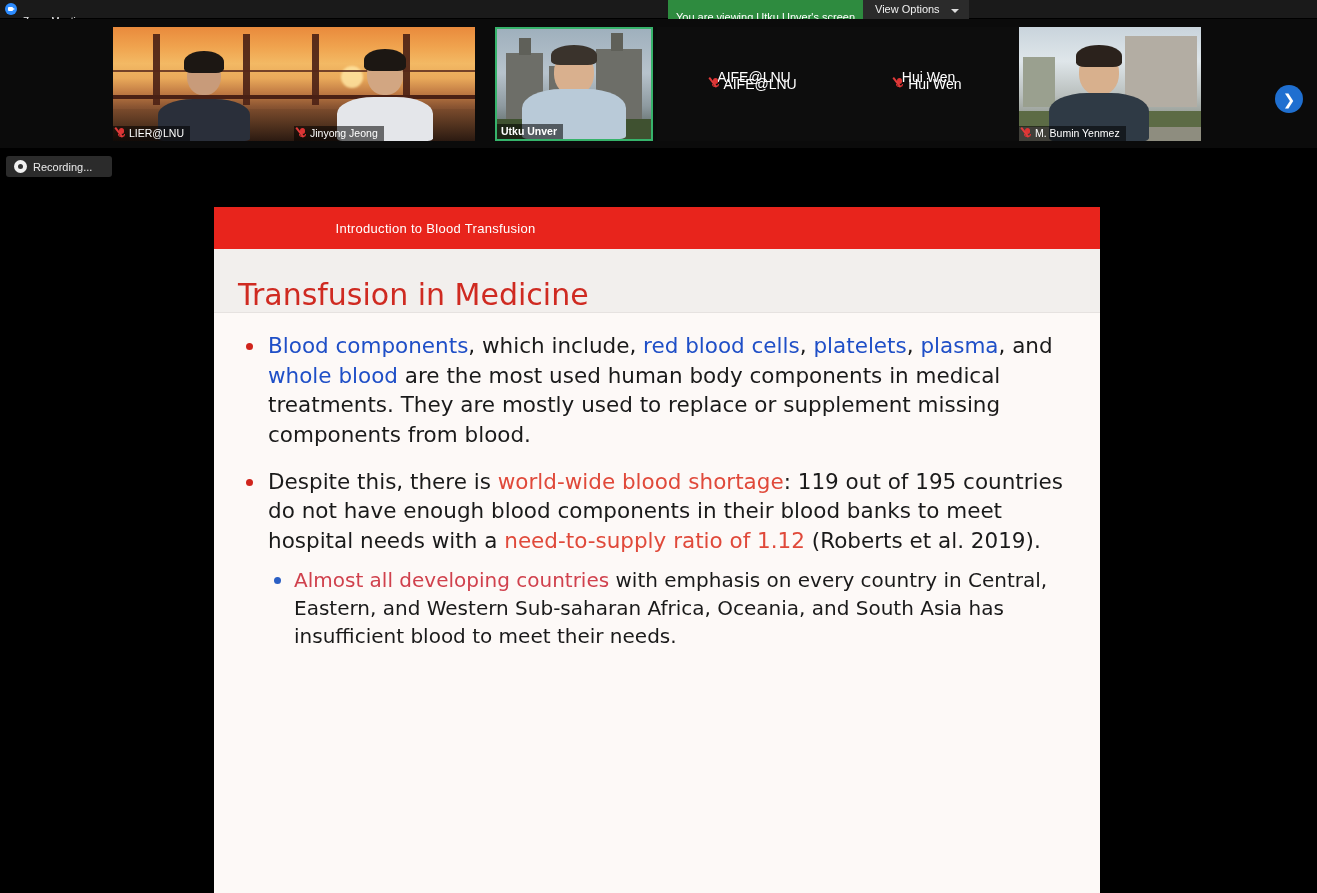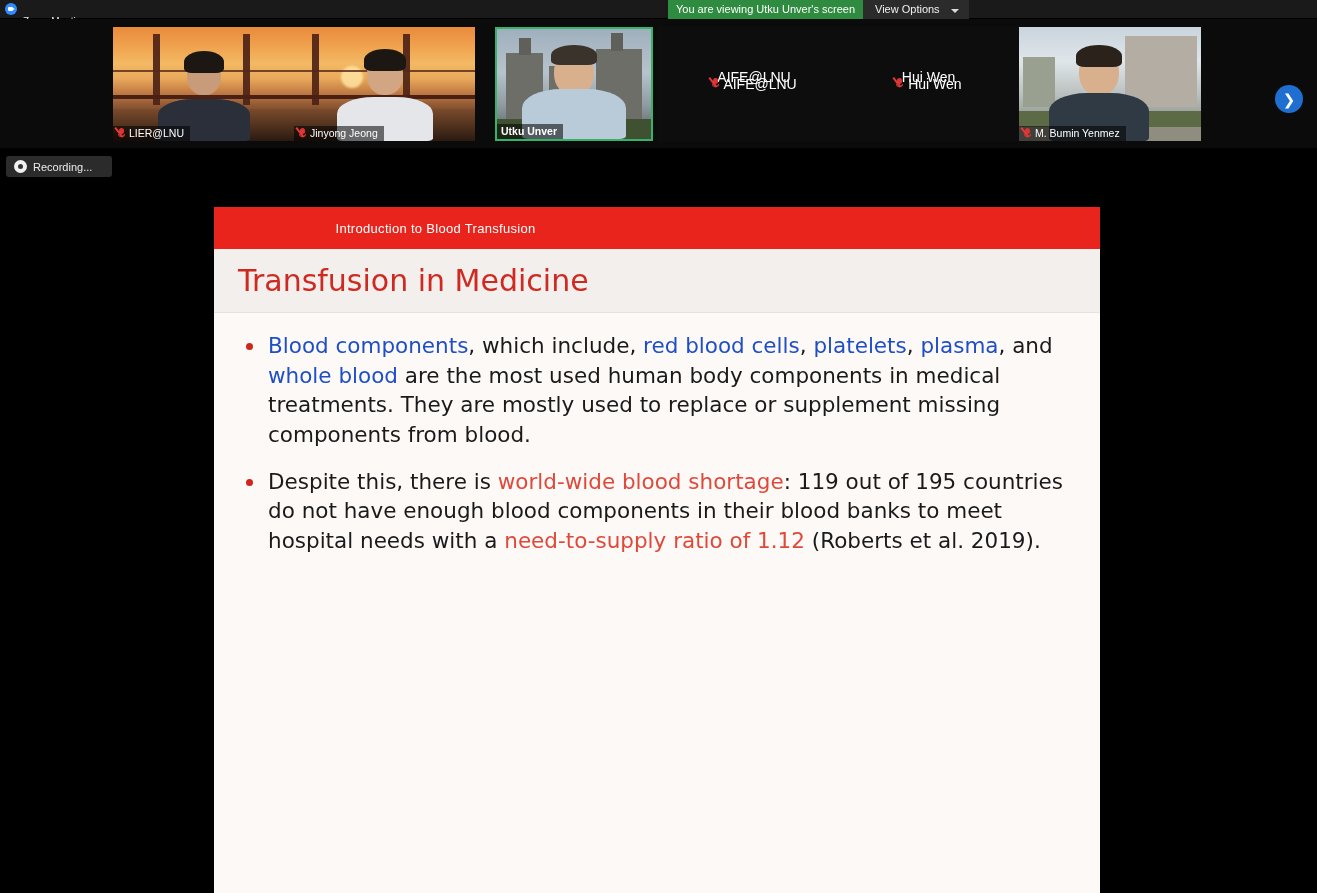--- a/index.html
+++ b/index.html
@@ -73,7 +73,7 @@
     color: #ffffff;
     font-size: 11px;
     line-height: 19px;
-    padding: 0 8px;
+    padding: 8px 8px;
     white-space: nowrap;
     text-align: center;
   }

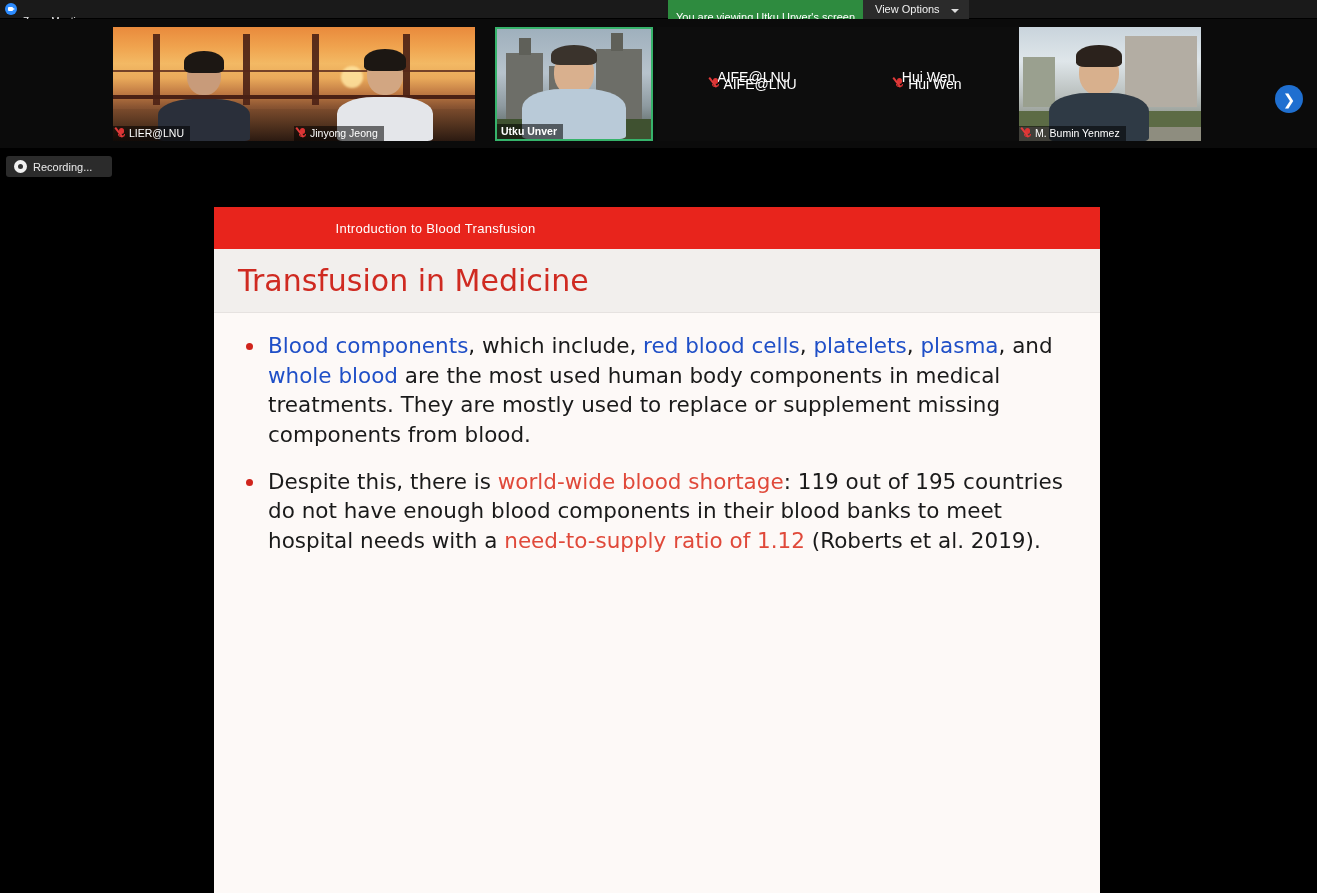--- a/index.html
+++ b/index.html
@@ -362,7 +362,7 @@
     height: 64px;
     background: #f2efed;
     display: flex;
-    align-items: center;
+    align-items: flex-end;
     padding-left: 24px;
     border-bottom: 1px solid #e6e2e0;
   }

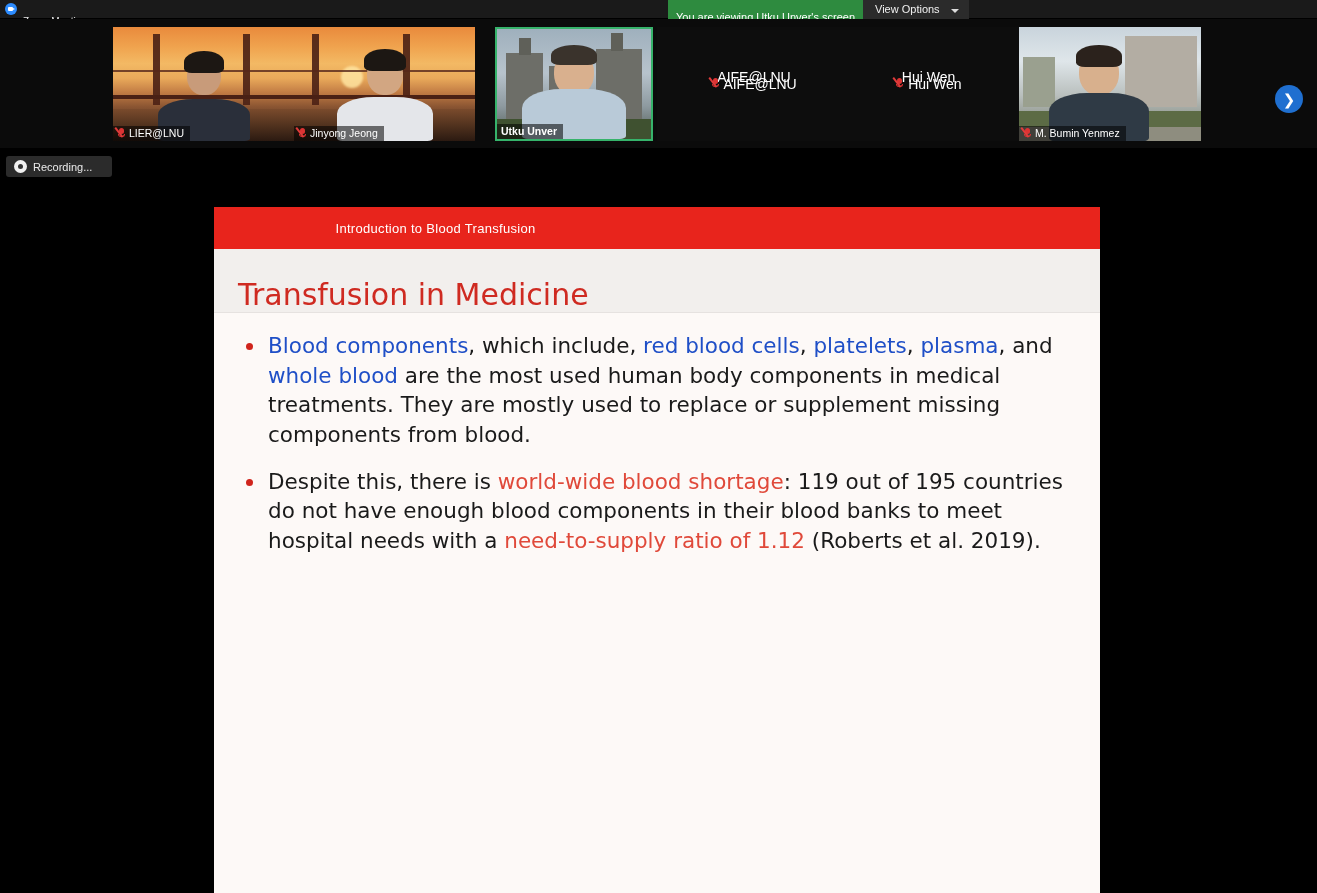--- a/index.html
+++ b/index.html
@@ -566,7 +566,9 @@
     <div class="slide-body">
       <ul class="b1">
           <li><span class="blue">Blood components</span>, which include, <span class="blue">red blood cells</span>, <span class="blue">platelets</span>, <span class="blue">plasma</span>, and <span class="blue">whole blood</span> are the most used human body components in medical treatments. They are mostly used to replace or supplement missing components from blood.</li>
-          <li>Despite this, there is <span class="red">world-wide blood shortage</span>: 119 out of 195 countries do not have enough blood components in their blood banks to meet hospital needs with a <span class="red">need-to-supply ratio of 1.12</span> (Roberts et al. 2019).</li>
+          <li>Despite this, there is <span class="red">world-wide blood shortage</span>: 119 out of 195 countries do not have enough blood components in their blood banks to meet hospital needs with a <span class="red">need-to-supply ratio of 1.12</span> (Roberts et al. 2019).<ul class="b2">
+              <li><span class="pink">Almost all developing countries</span> with emphasis on every country in Central, Eastern, and Western Sub-saharan Africa, Oceania, and South Asia has insufficient blood to meet their needs.</li>
+            </ul></li>
         </ul>
     </div>
 

